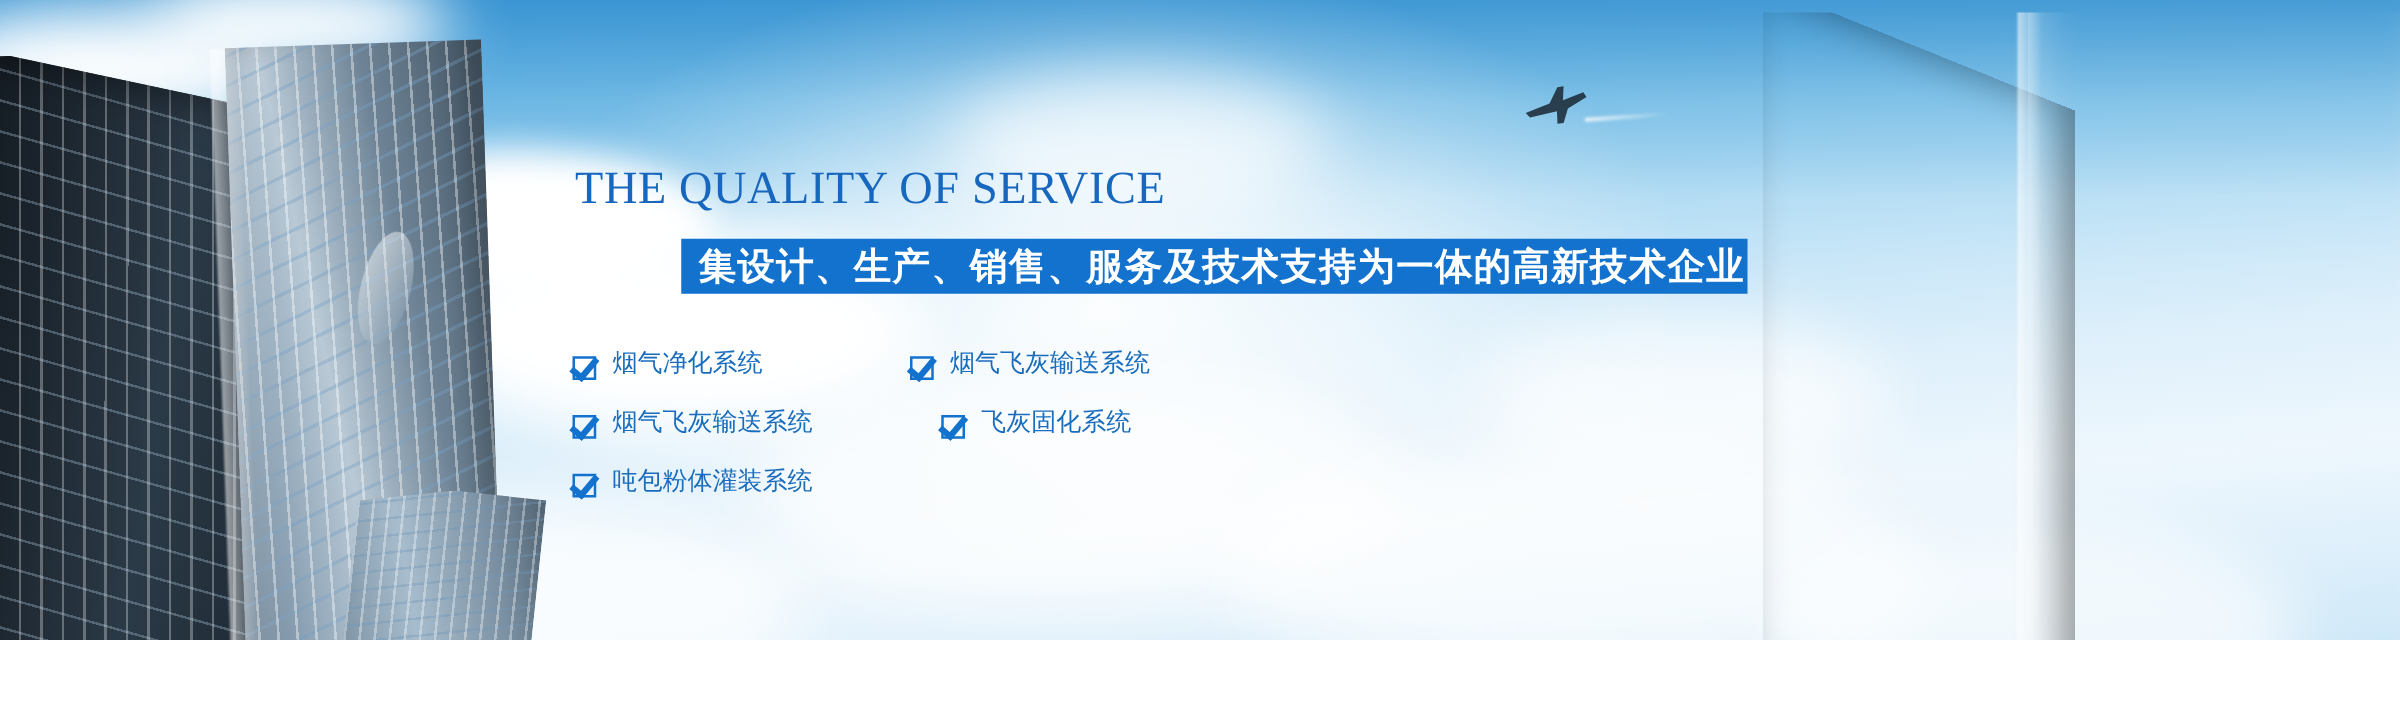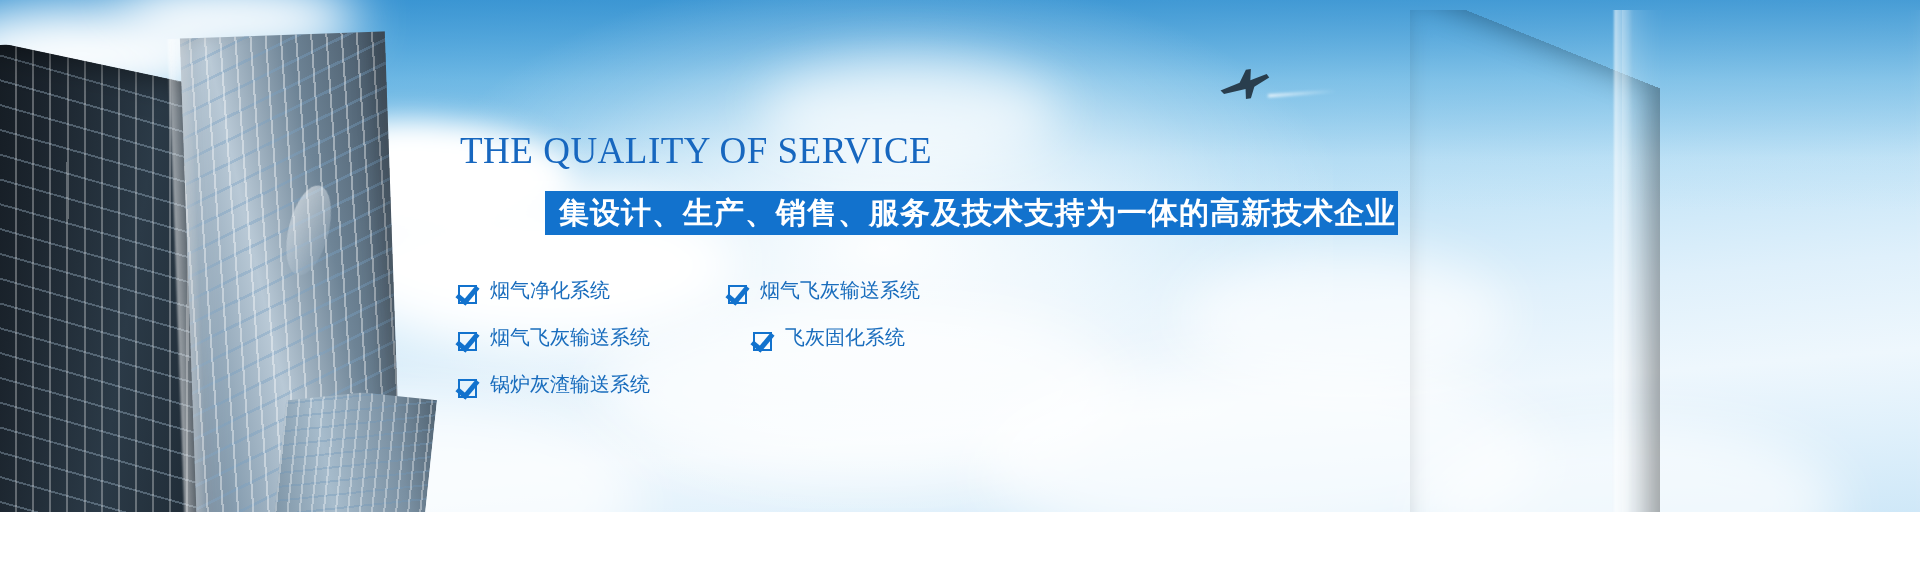--- a/index.html
+++ b/index.html
@@ -224,7 +224,7 @@
 
       <div class="feature" style="grid-column:1;grid-row:3;">
         <span class="chk"></span>
-        <span class="feature-label">锅炉灰渣输送系统</span>
+        <span class="feature-label">吨包粉体灌装系统</span>
       </div>
 
     </div>

